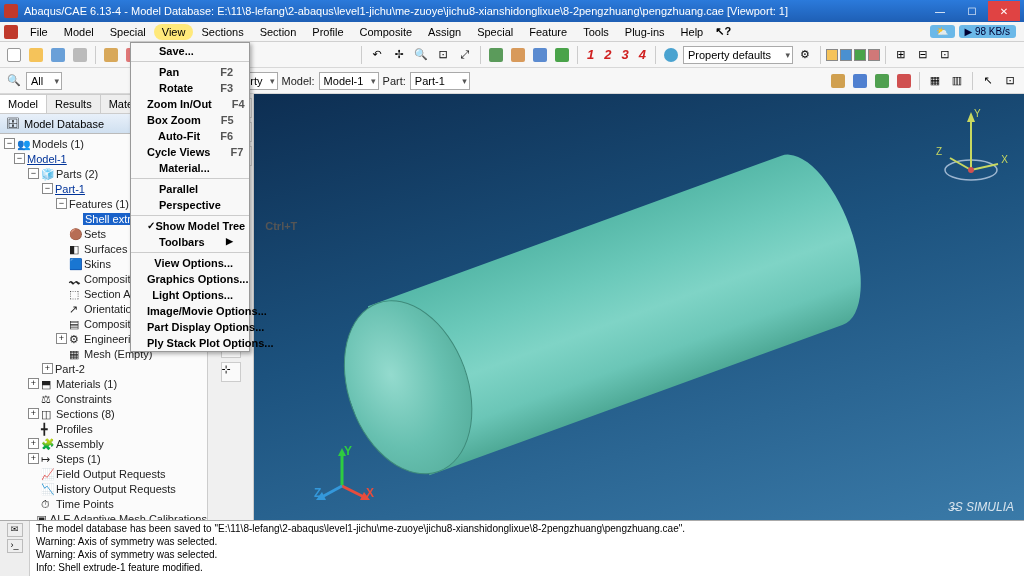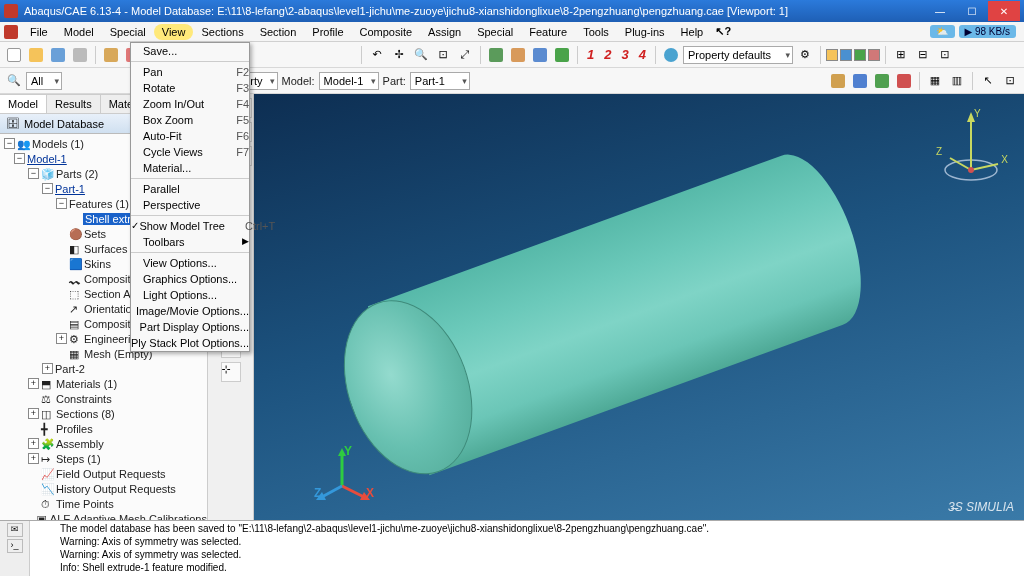--- a/index.html
+++ b/index.html
@@ -30,7 +30,7 @@
 .label-tb { font-size: 11px; color: #222; padding: 0 2px; }
 
 .dropdown-menu { position: absolute; top: 42px; left: 130px; width: 120px; background: #f8f8f8; border: 1px solid #999; box-shadow: 2px 2px 4px rgba(0,0,0,.3); z-index: 100; font-size: 11px; }
-.dm-item { display: flex; padding: 2px 0; white-space: nowrap; }
+.dm-item { display: flex; padding: 2px 16px; white-space: nowrap; font-weight: bold; }
 .dm-item .dm-label { flex: 1; }
 .dm-item .dm-short { color: #555; padding-left: 20px; }
 .dm-item .dm-arrow { margin-left: auto; font-size: 9px; }

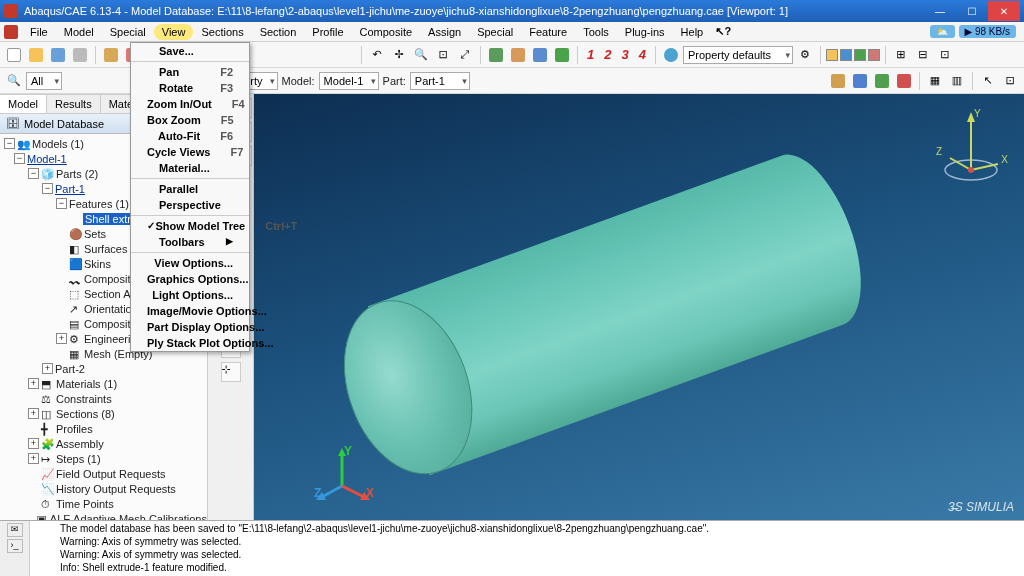--- a/index.html
+++ b/index.html
@@ -72,7 +72,7 @@
 .console { height: 56px; background: #fff; border-top: 1px solid #aaa; display: flex; }
 .console-gutter { width: 30px; background: #eee; border-right: 1px solid #ccc; display: flex; flex-direction: column; align-items: center; gap: 2px; padding: 2px 0; }
 .console-gutter div { width: 16px; height: 14px; border: 1px solid #bbb; font-size: 9px; text-align: center; }
-.console-text { flex: 1; font-family: "Courier New", monospace; font-size: 10px; padding: 2px 6px; line-height: 12px; white-space: pre; overflow: hidden; margin-left: 24px; }
+.console-text { flex: 1; font-family: "Courier New", monospace; font-size: 10px; padding: 2px 6px; line-height: 12px; white-space: pre; overflow: hidden; }
 
 .toolbar-row.second { position: relative; }
 .colorblock { width: 12px; height: 12px; display: inline-block; border: 1px solid #888; }

